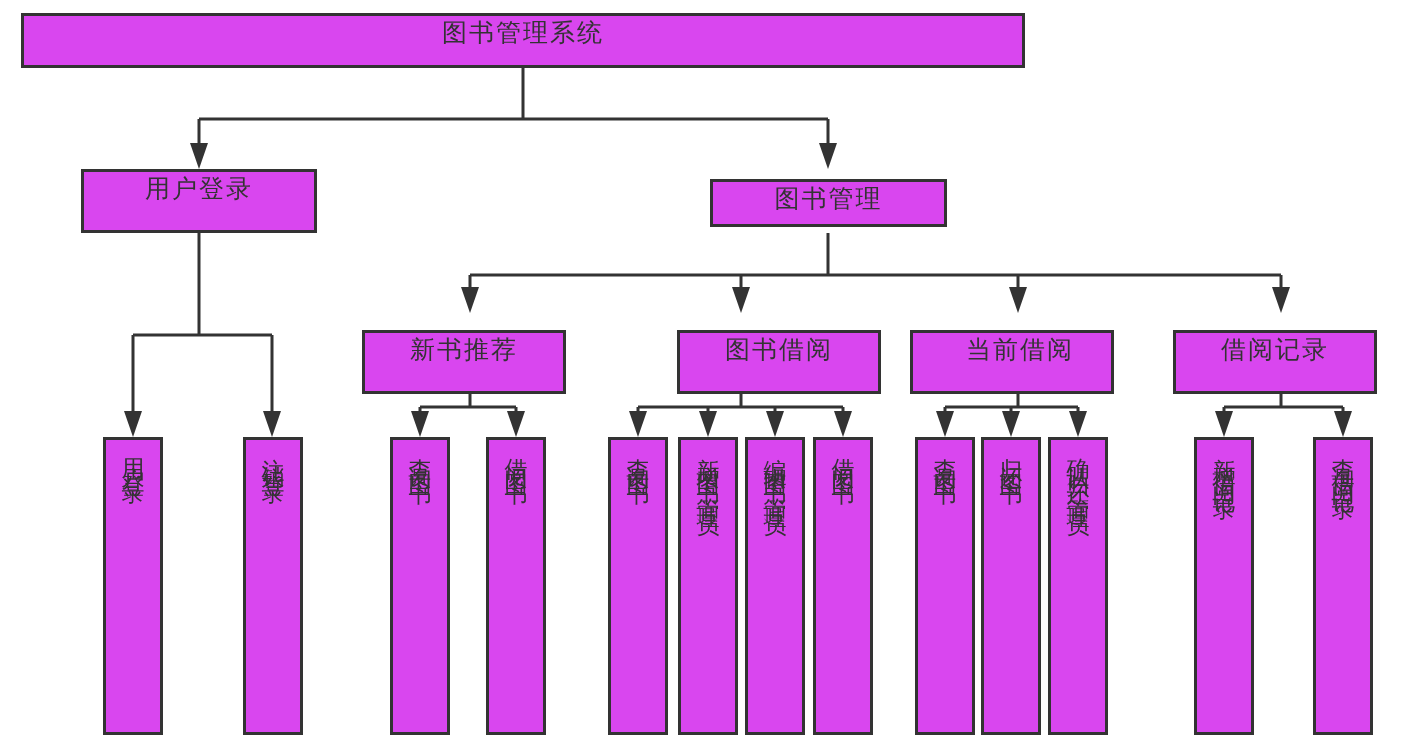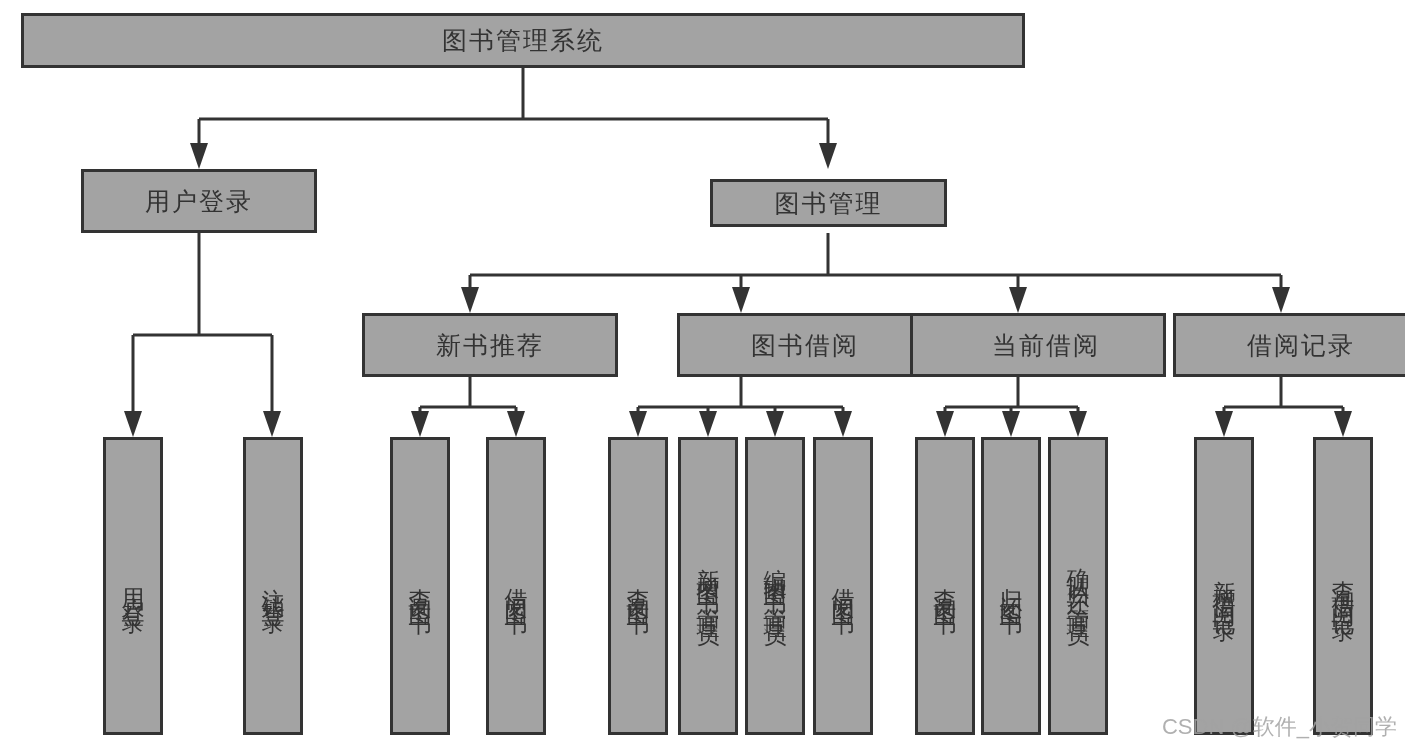--- a/index.html
+++ b/index.html
@@ -26,10 +26,10 @@
     position: absolute;
     box-sizing: border-box;
     border: 3px solid #333333;
-    background: #a3a3a3;
+    background: #d946ef;
     color: #333333;
     display: flex;
-    align-items: center;
+    align-items: flex-start;
     justify-content: center;
     text-align: center;
   }

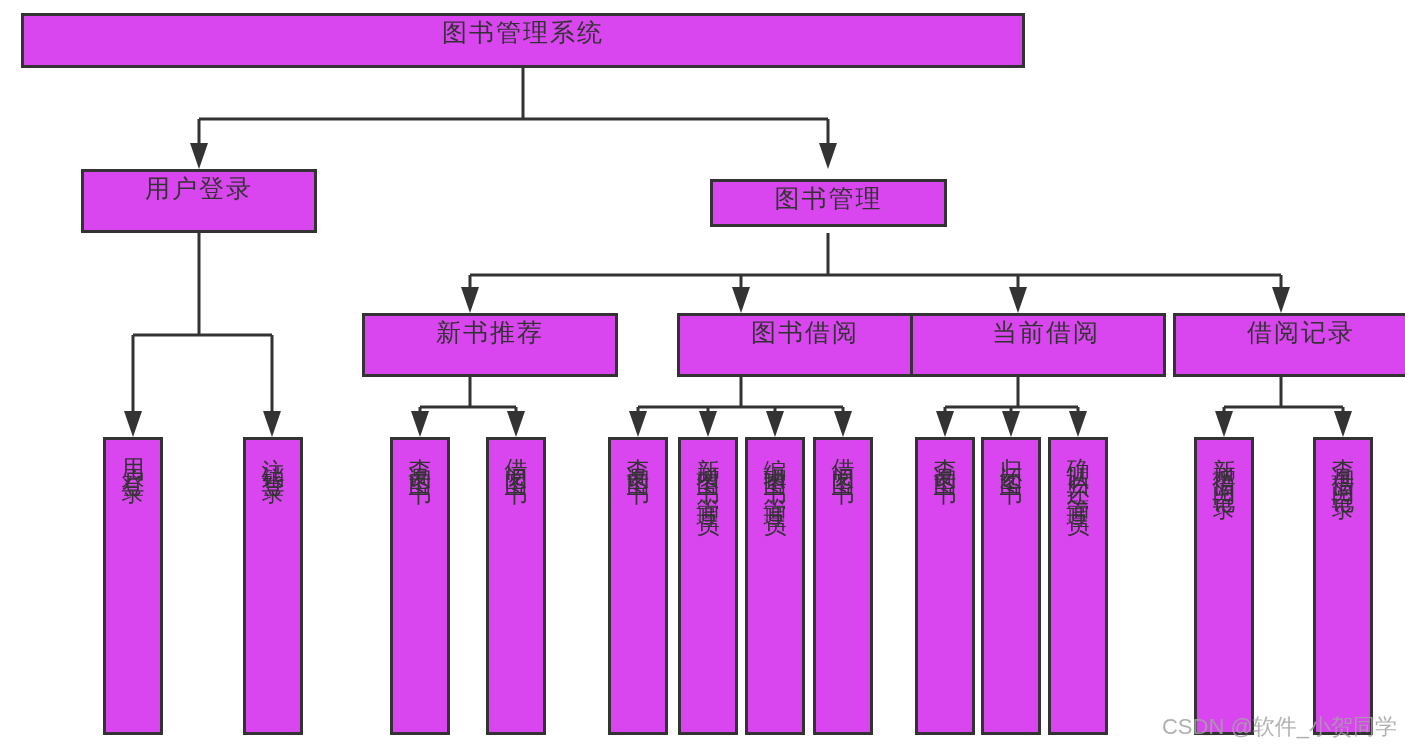--- a/index.html
+++ b/index.html
@@ -41,7 +41,7 @@
   .root-box   { left: 21px;  top: 13px;  width: 1004px; height: 55px; }
   .l2-login   { left: 81px;  top: 169px; width: 236px;  height: 64px; }
   .l2-mgmt    { left: 710px; top: 179px; width: 237px;  height: 48px; }
-  .l3         { top: 313px; width: 256px; height: 64px; }
+  .l3         { top: 330px; width: 204px; height: 64px; }
   .l3-rec     { left: 362px; }
   .l3-borrow  { left: 633px; margin-left: 44px; }
   .l3-current { left: 910px; padding-left: 16px; }

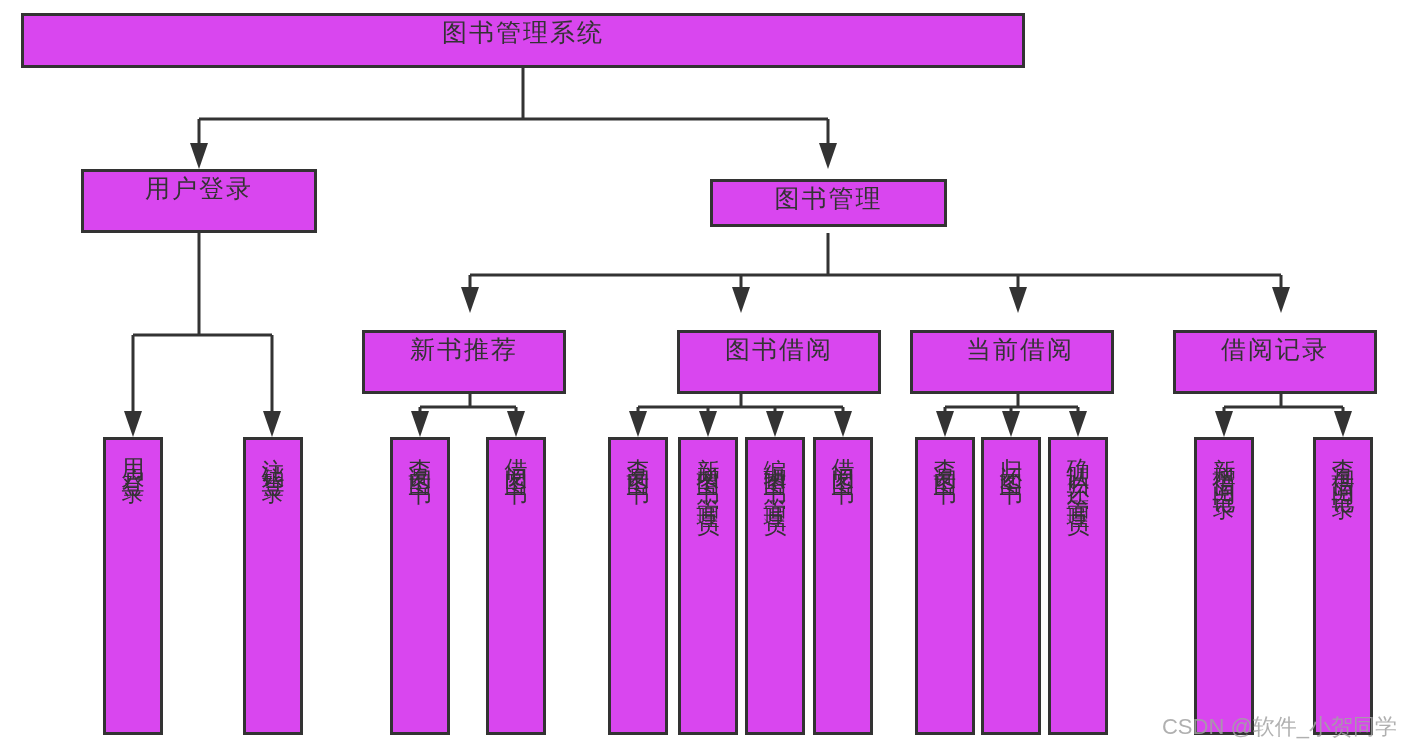--- a/index.html
+++ b/index.html
@@ -187,7 +187,6 @@
     <span class="vtext">查询借阅记录</span>
   </div>
 
-  <div class="watermark">CSDN @软件_小贺同学</div>
 
 </div>
 

